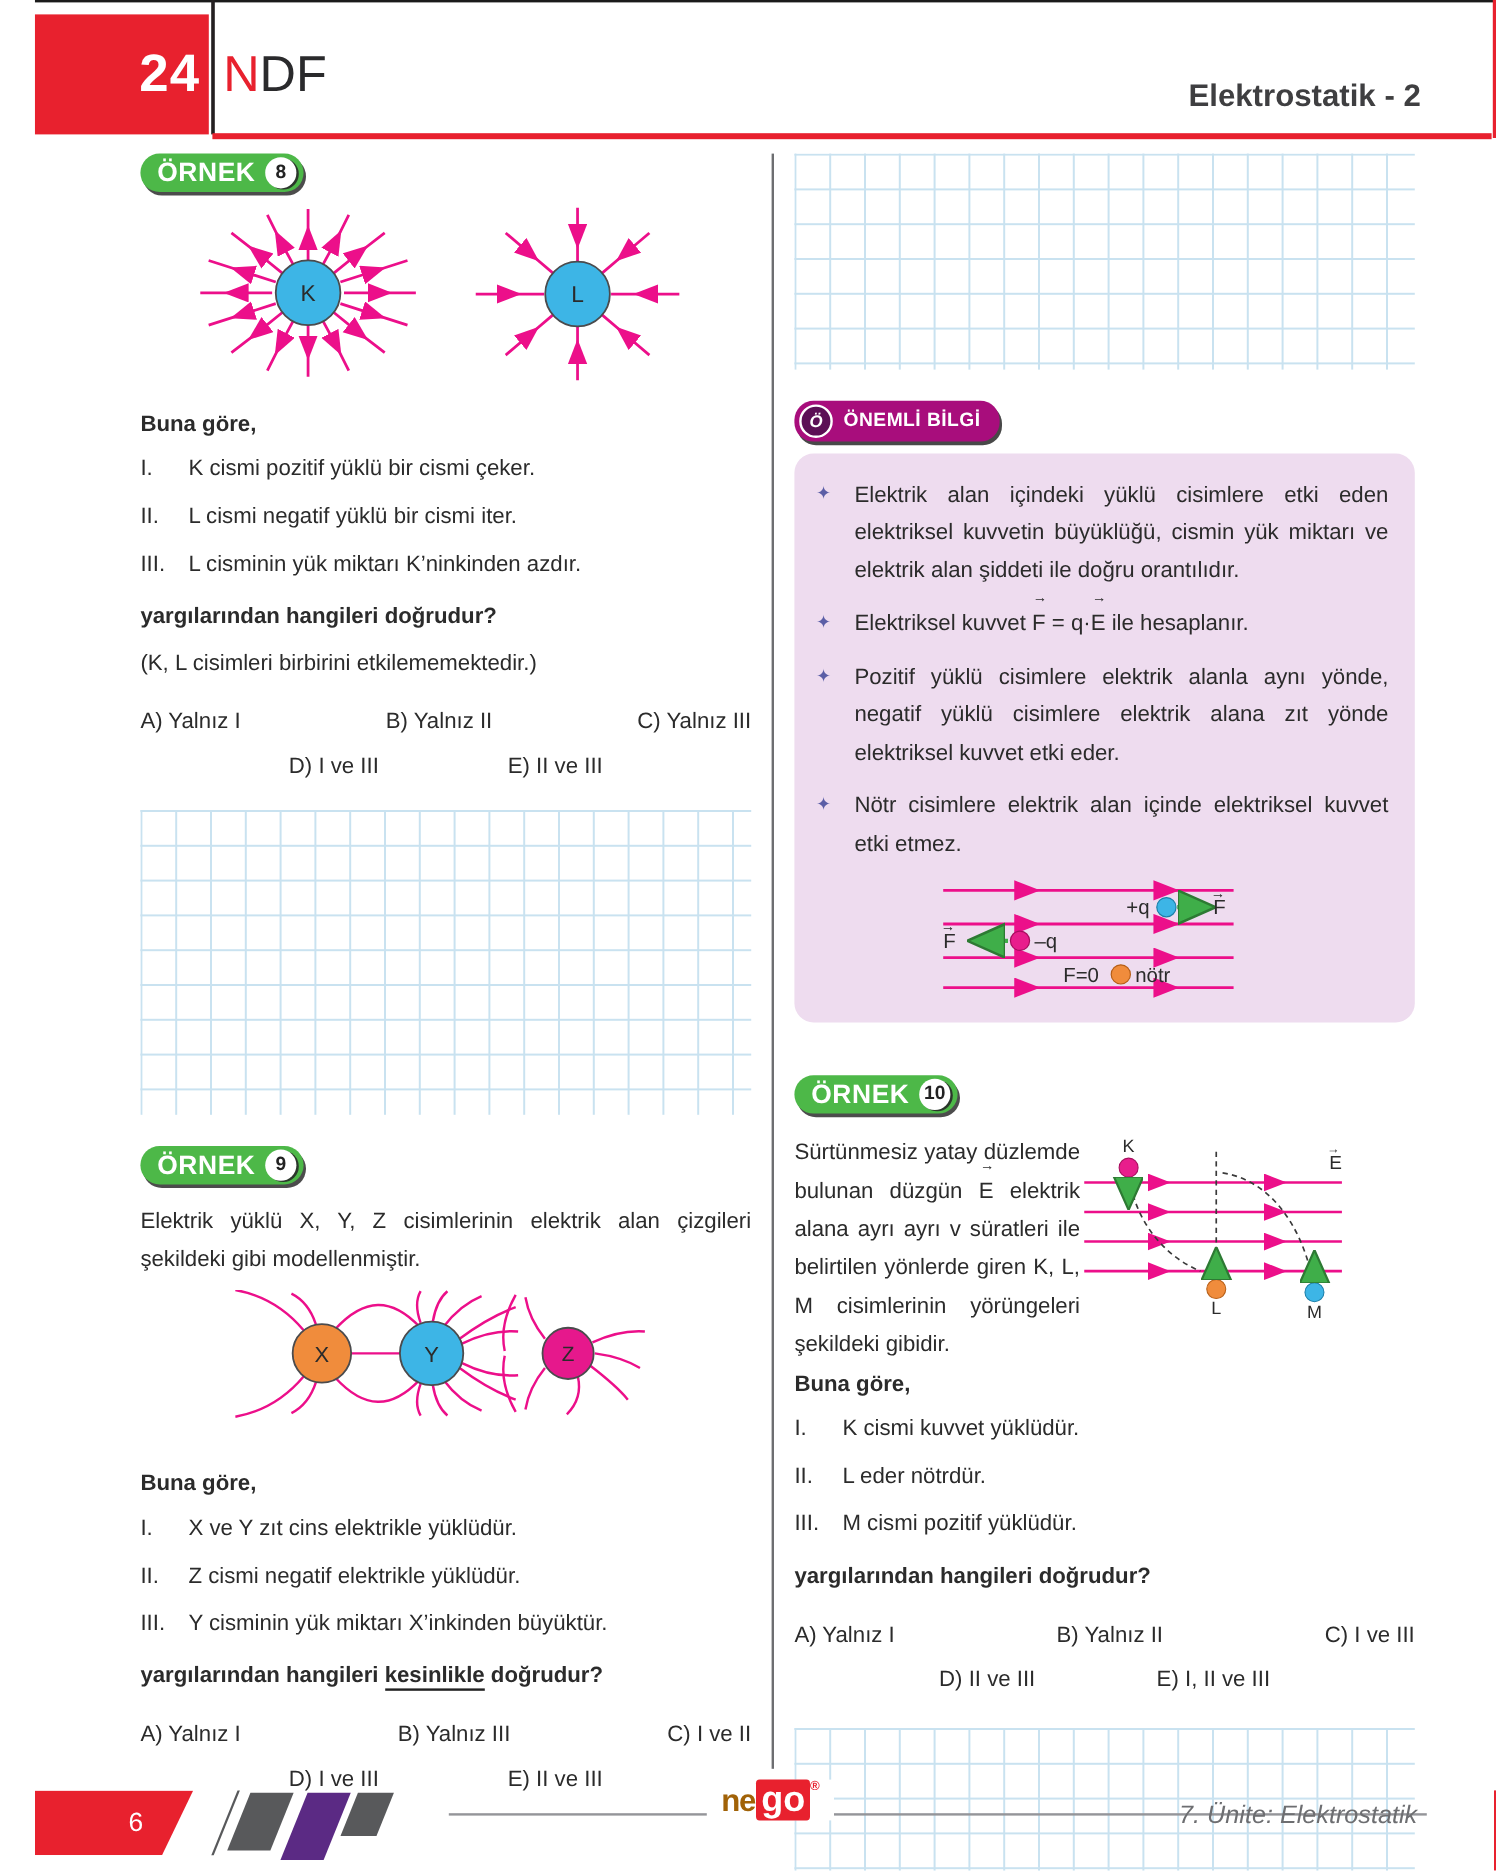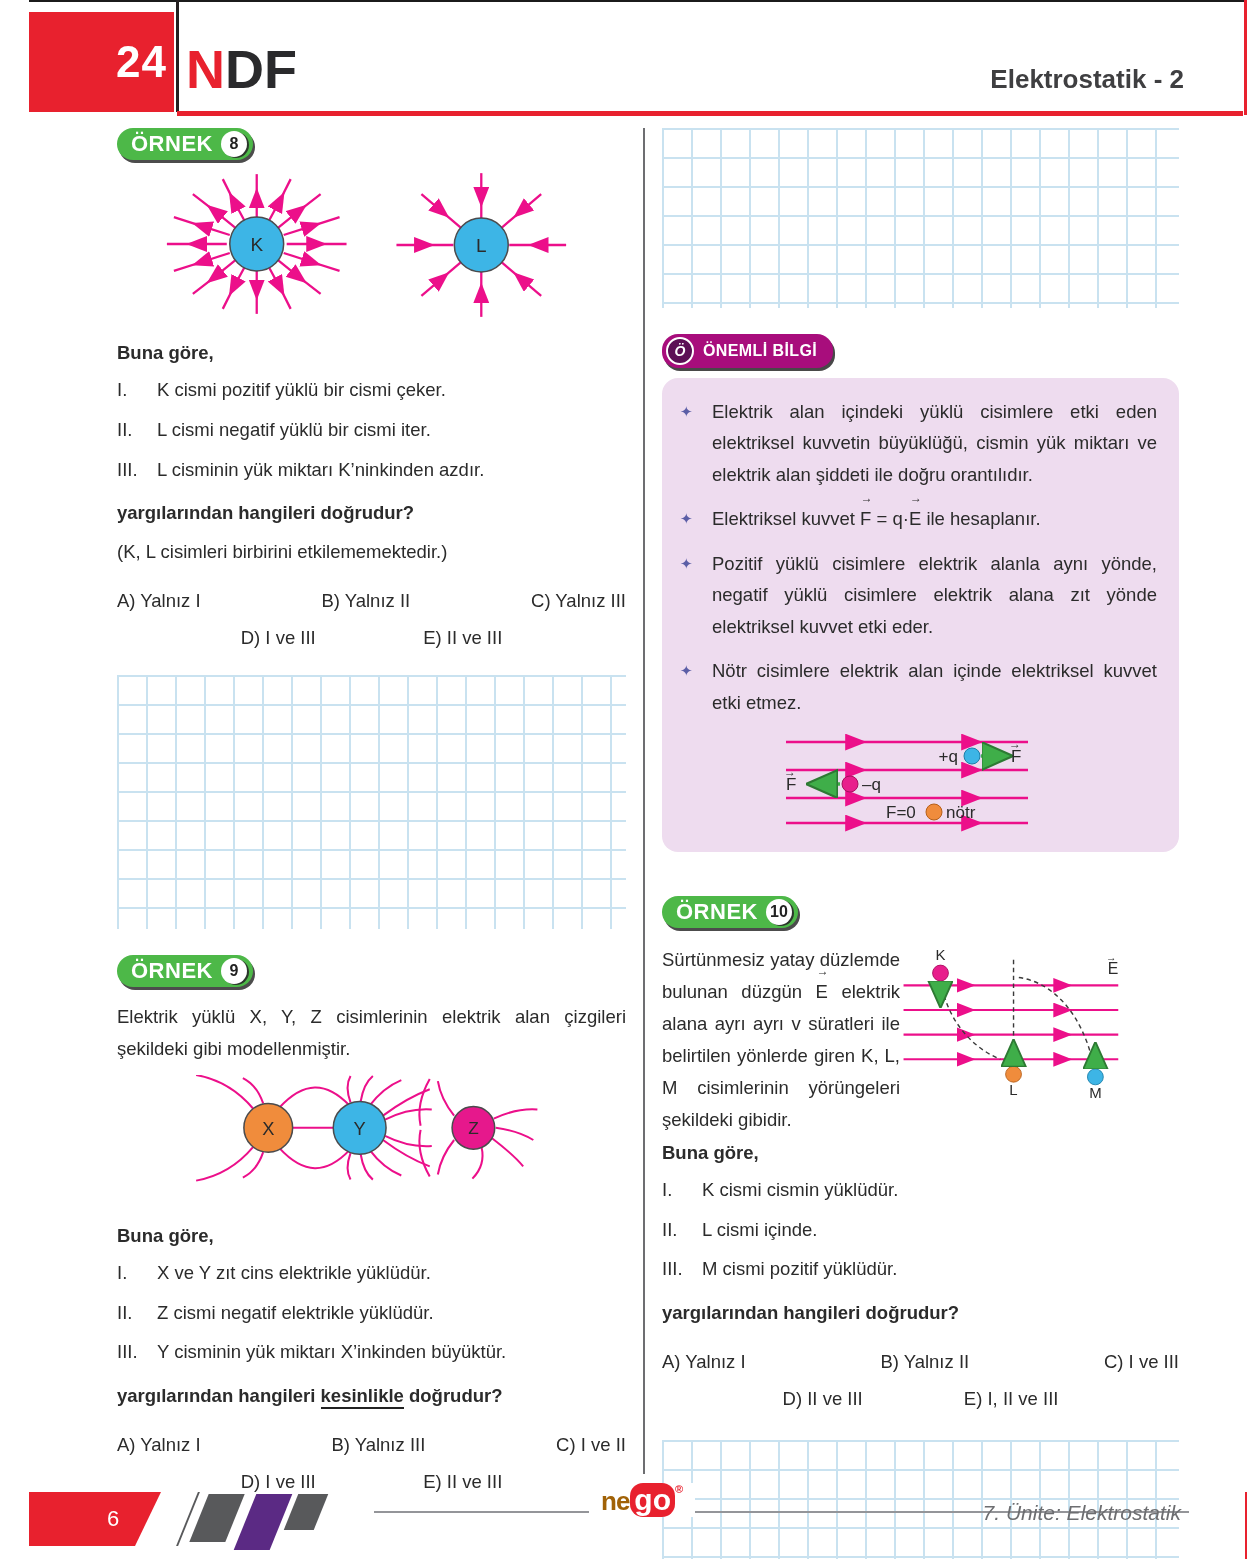--- a/index.html
+++ b/index.html
@@ -11,7 +11,7 @@
                display:flex;align-items:center;justify-content:flex-end;padding-right:7px;box-sizing:border-box;}
   .hdr-red-box span{color:#fff;font-weight:bold;font-size:44px;letter-spacing:1px;}
   .hdr-vline{position:absolute;left:147px;top:0;width:3px;height:112px;background:#242021;}
-  .hdr-brand{position:absolute;left:157px;top:38px;font-size:54px;font-weight:bold;letter-spacing:0px;}
+  .hdr-brand{position:absolute;left:157px;top:38px;font-size:42px;font-weight:normal;letter-spacing:0px;}
   .hdr-brand .n{color:#e8212e;} .hdr-brand .df{color:#2a2a2c;}
   .hdr-title{position:absolute;right:92px;top:64px;font-size:26px;font-weight:bold;color:#3f3f41;}
   .hdr-rule{position:absolute;left:148px;top:111px;width:1066px;height:5px;background:#e8212e;}

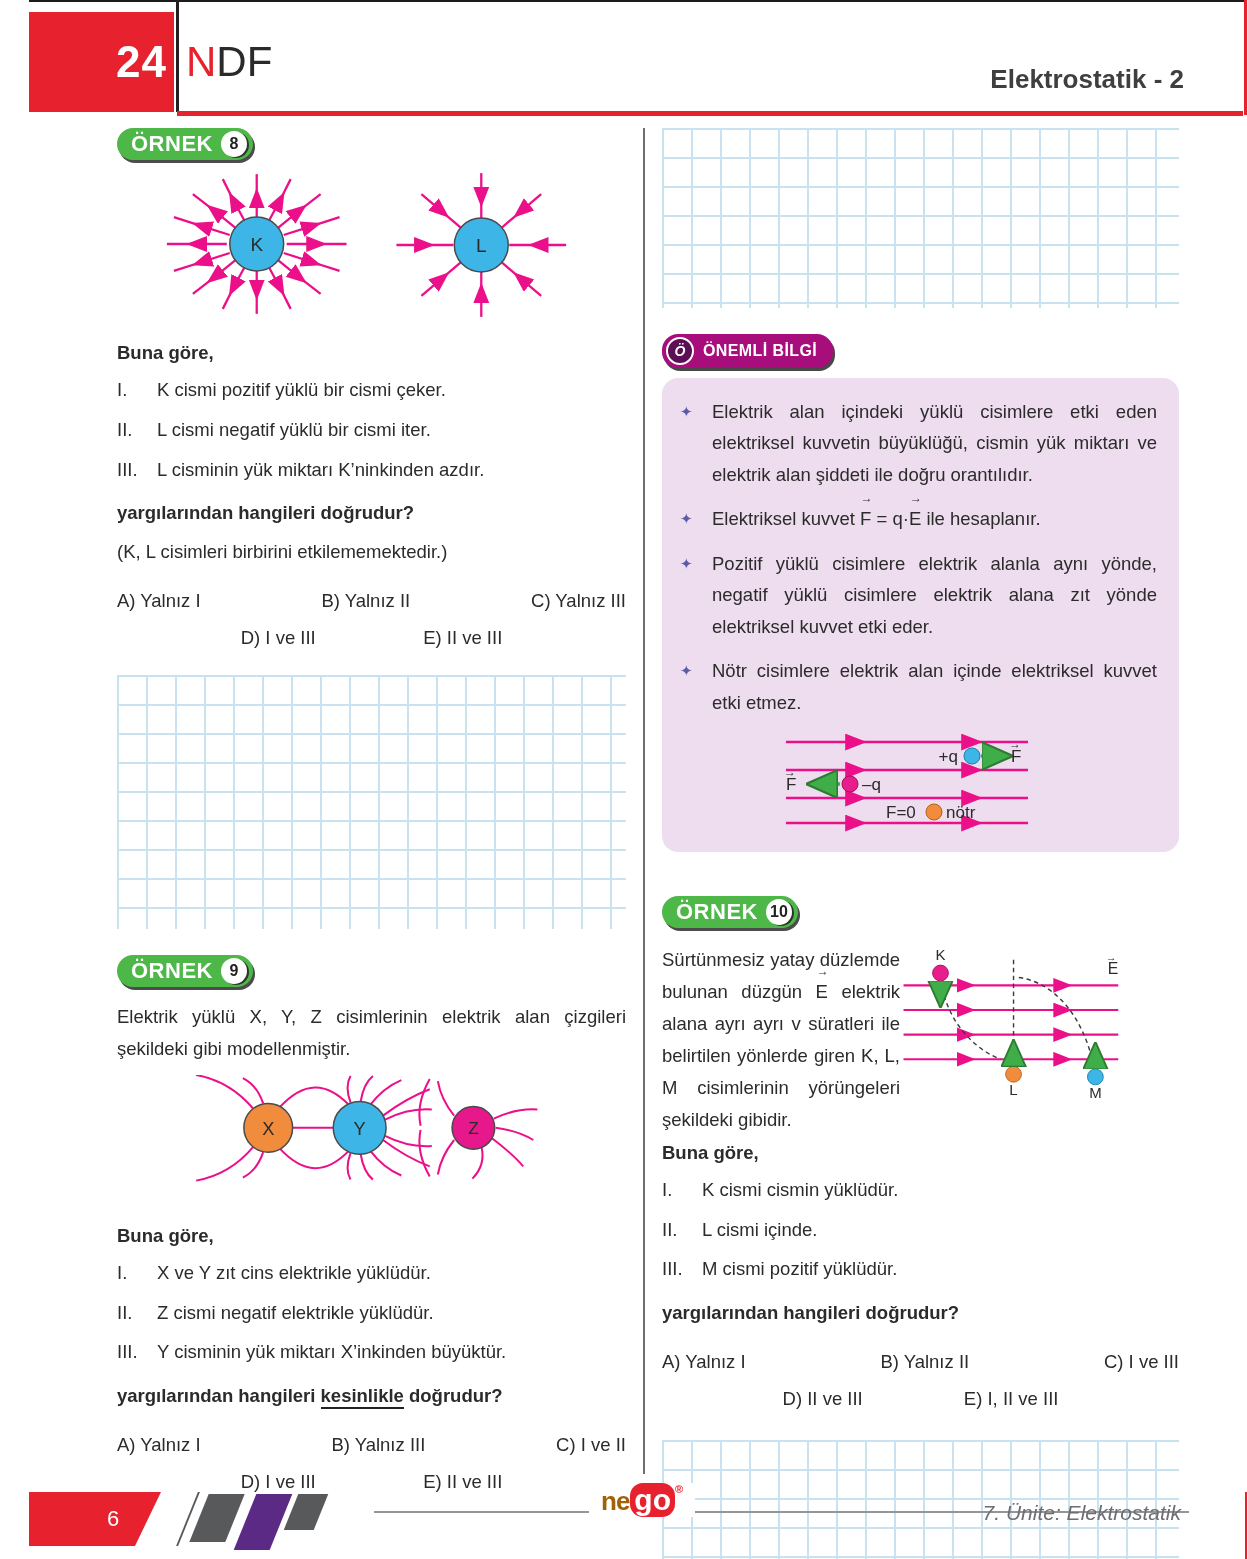--- a/index.html
+++ b/index.html
@@ -352,7 +352,7 @@
 
     <div class="ritem">
       <span class="rn">I.</span>
-      <span>K cismi cismin yüklüdür.</span>
+      <span>K cismi kuvvet yüklüdür.</span>
     </div>
     <div class="ritem">
       <span class="rn">II.</span>

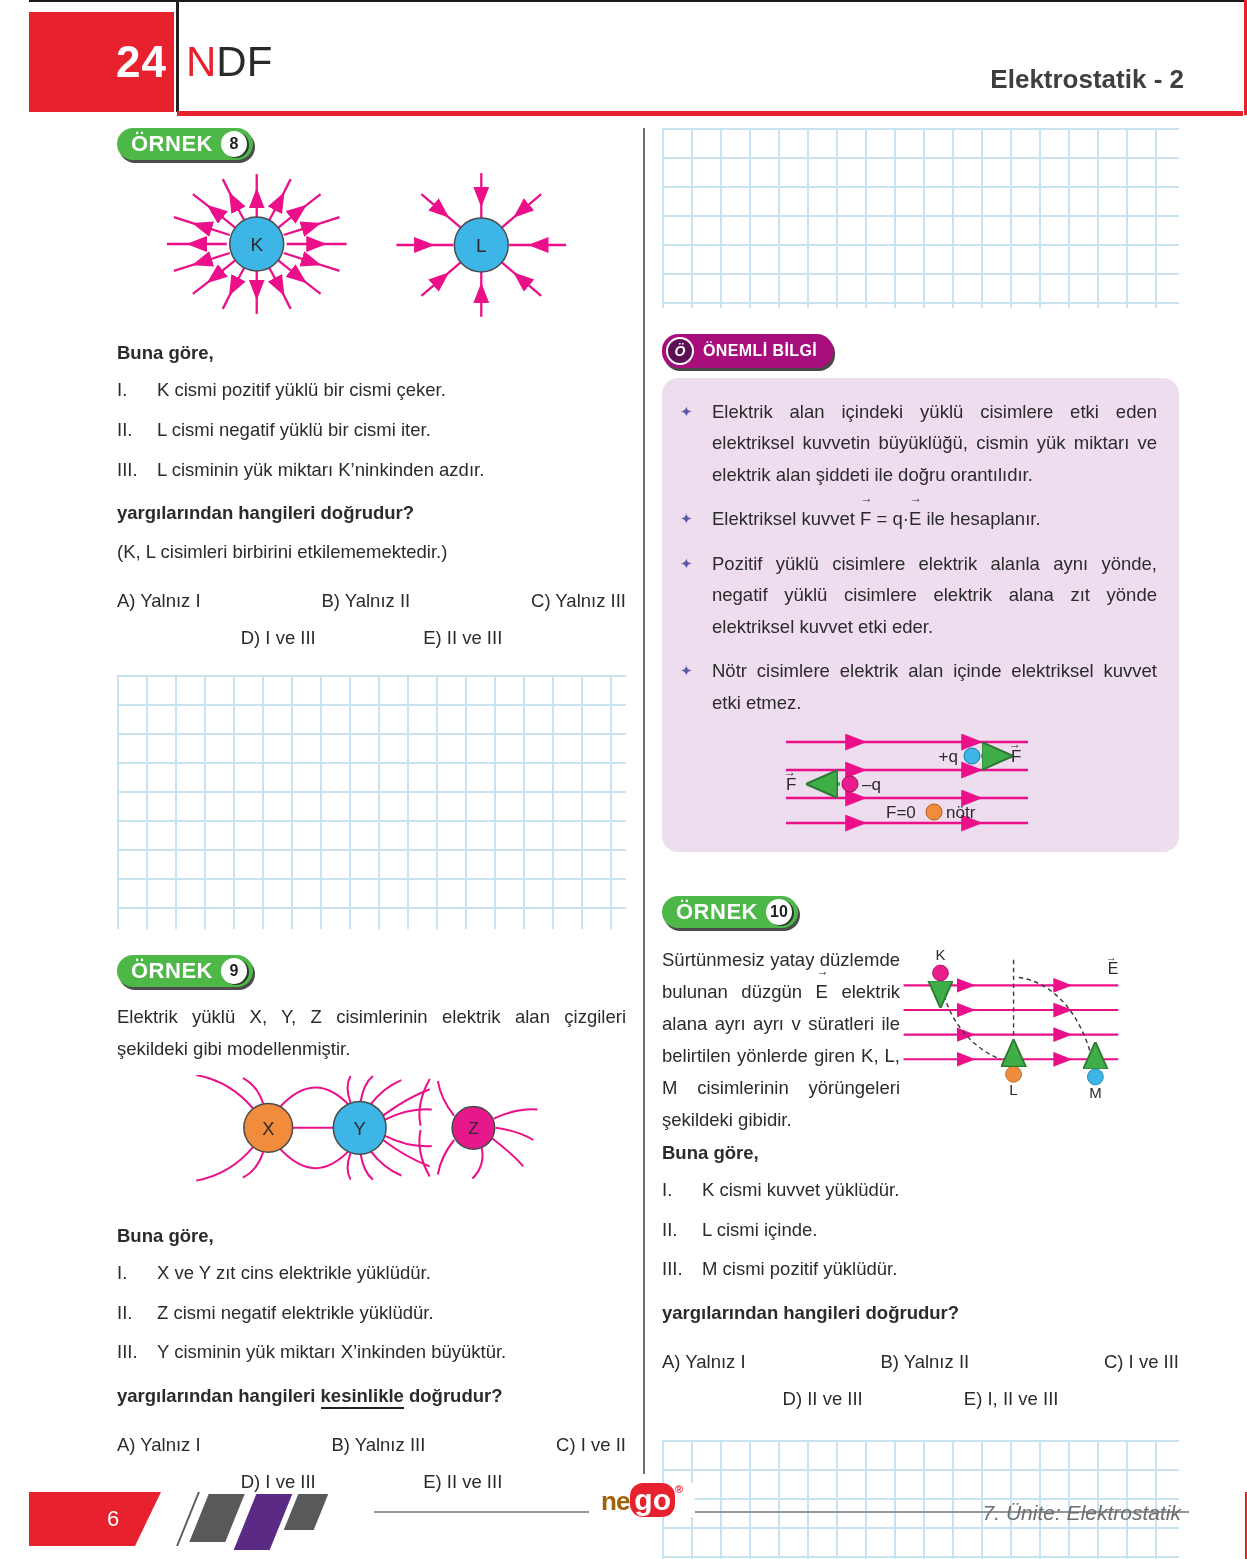--- a/index.html
+++ b/index.html
@@ -356,7 +356,7 @@
     </div>
     <div class="ritem">
       <span class="rn">II.</span>
-      <span>L cismi içinde.</span>
+      <span>L eder nötrdür.</span>
     </div>
     <div class="ritem">
       <span class="rn">III.</span>

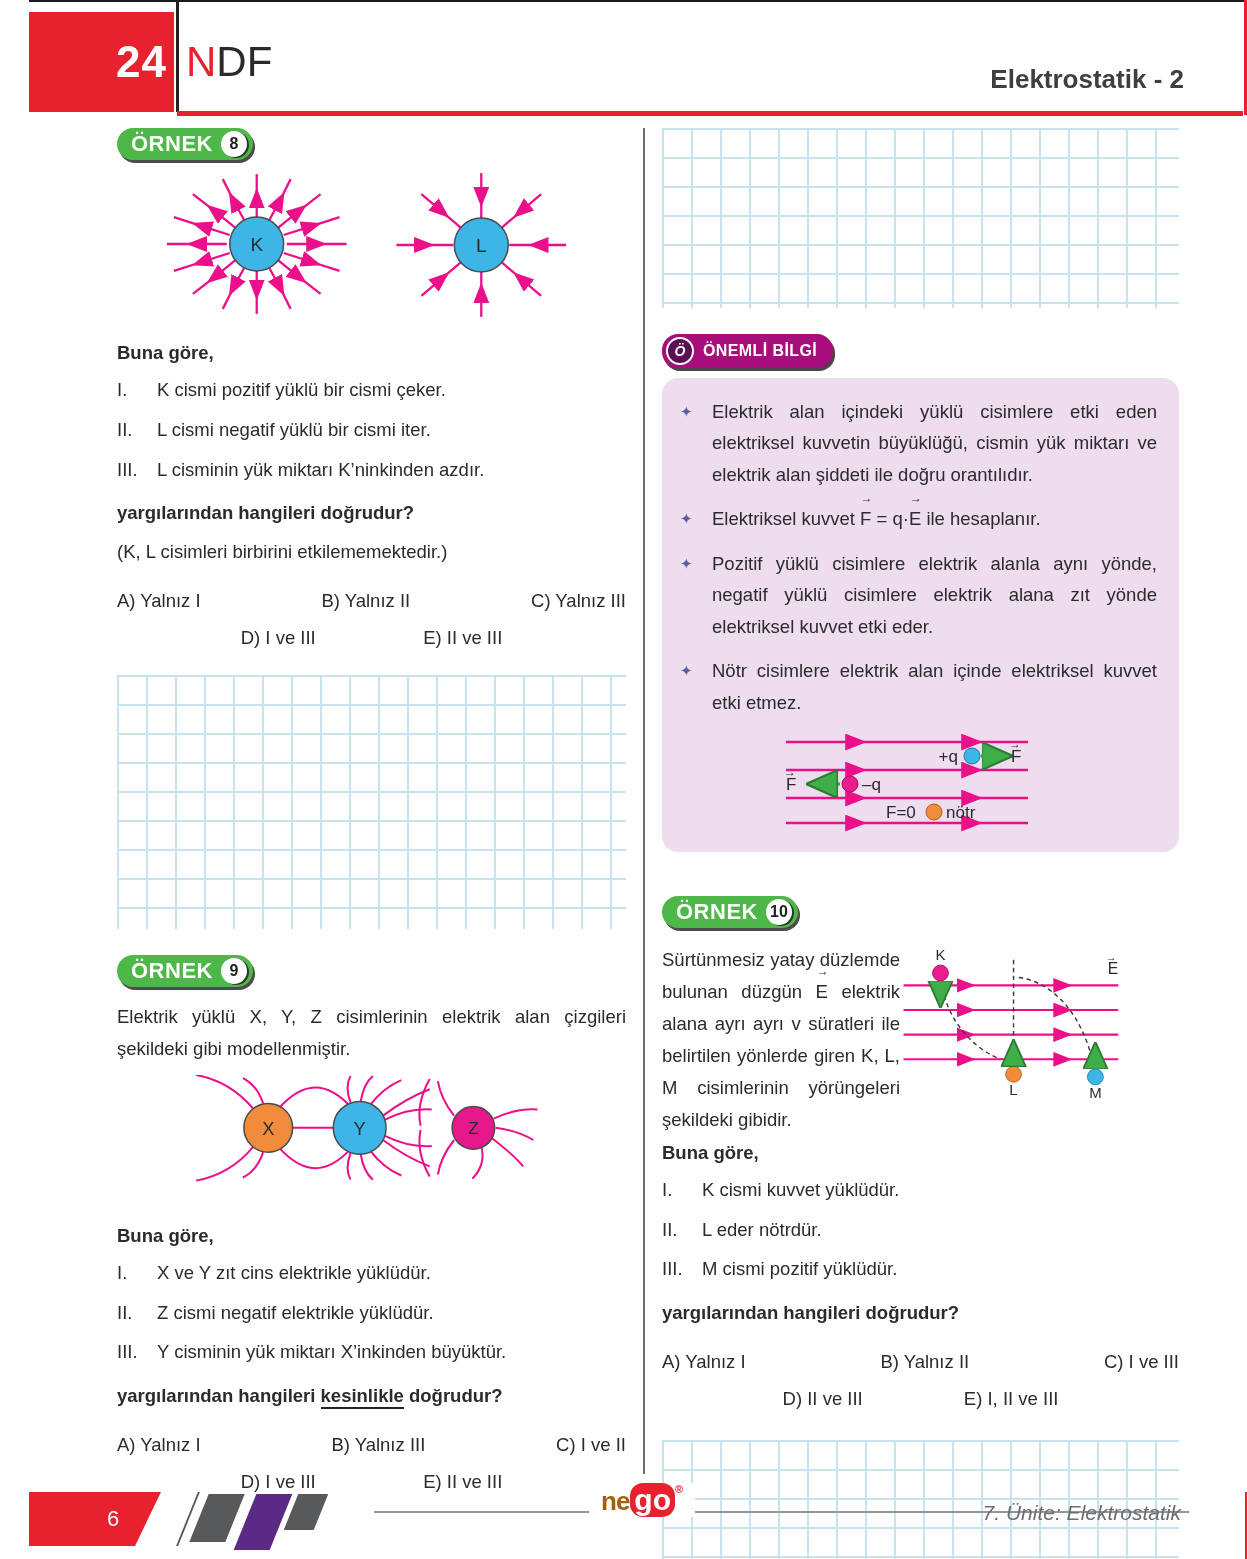--- a/index.html
+++ b/index.html
@@ -63,7 +63,7 @@
   .foot-logo{position:absolute;left:560px;top:1483px;background:#fff;padding:0 12px;font-weight:bold;}
   .foot-logo .ne{color:#a16207;font-size:26px;letter-spacing:-1px;}
   .foot-logo .gobox{display:inline-block;background:#e8212e;color:#fff;font-size:30px;
-                    border-radius:13px;padding:0 4px;margin-left:1px;}
+                    border-radius:3px;padding:0 4px;margin-left:1px;}
   .foot-logo .reg{color:#e8212e;font-size:11px;vertical-align:top;}
   .foot-red{position:absolute;left:0;top:1492px;width:152px;height:54px;background:#e8212e;
             clip-path:polygon(0 0,132px 0,106px 100%,0 100%);

